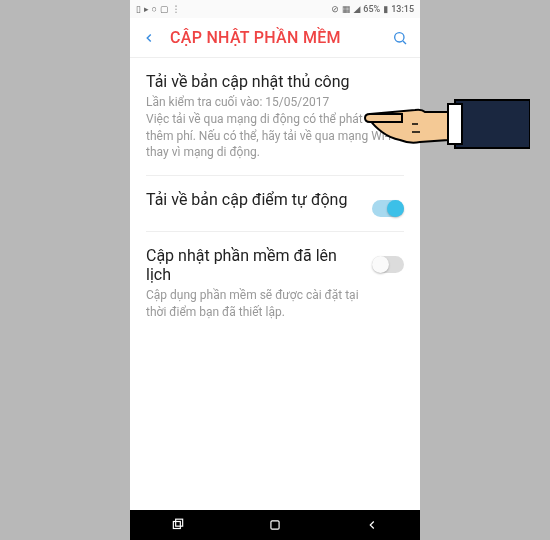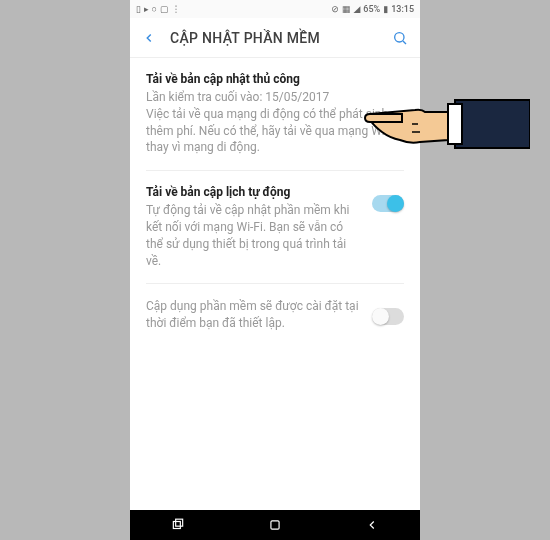--- a/index.html
+++ b/index.html
@@ -45,9 +45,9 @@
     .back-btn { color: #3a8de0; display: flex; align-items: center; }
     .header-title {
       flex: 1;
-      font-size: 14px;
+      font-size: 16px;
       font-weight: 500;
-      color: #404040;
+      color: #ef4444;
       letter-spacing: 0.3px;
     }
     .search-btn { color: #3a8de0; display: flex; align-items: center; }

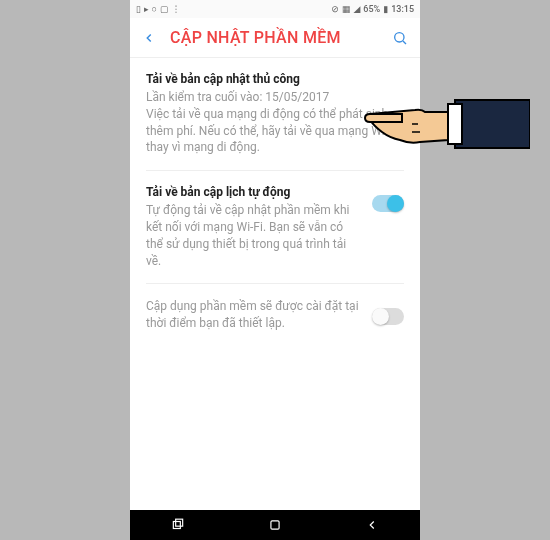--- a/index.html
+++ b/index.html
@@ -66,10 +66,10 @@
     .setting-item:last-child { border-bottom: none; }
     .setting-text { flex: 1; }
     .setting-title {
-      font-size: 12px;
+      font-size: 16px;
       color: #222;
       margin-bottom: 3px;
-      font-weight: 700;
+      font-weight: 400;
     }
     .setting-desc {
       font-size: 12px;

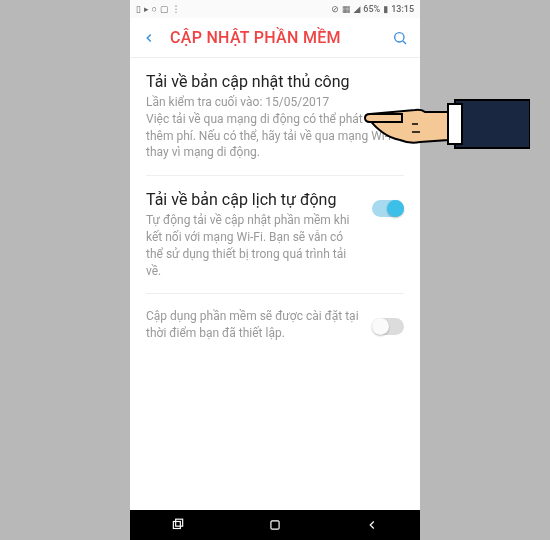--- a/index.html
+++ b/index.html
@@ -163,7 +163,7 @@
 
     <div class="setting-item">
       <div class="setting-text">
-        <div class="setting-title">Tải về bản cập lịch tự động</div>
+        <div class="setting-title">Tải về bản cập điểm tự động</div>
         <div class="setting-desc">Tự động tải về cập nhật phần mềm khi kết nối với mạng Wi-Fi. Bạn sẽ vẫn có thể sử dụng thiết bị trong quá trình tải về.</div>
       </div>
       <div class="toggle on">

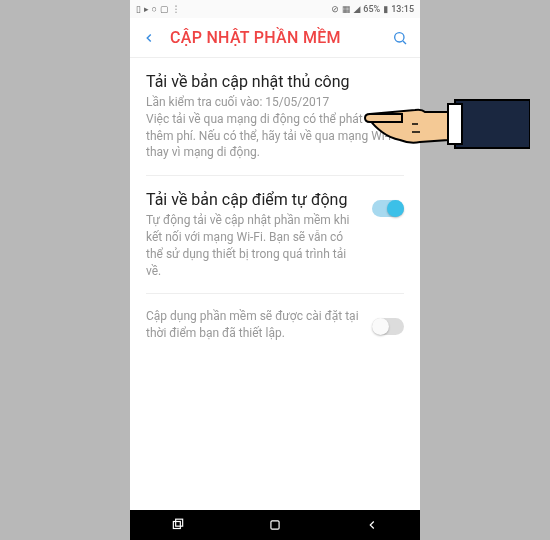--- a/index.html
+++ b/index.html
@@ -164,7 +164,6 @@
     <div class="setting-item">
       <div class="setting-text">
         <div class="setting-title">Tải về bản cập điểm tự động</div>
-        <div class="setting-desc">Tự động tải về cập nhật phần mềm khi kết nối với mạng Wi-Fi. Bạn sẽ vẫn có thể sử dụng thiết bị trong quá trình tải về.</div>
       </div>
       <div class="toggle on">
         <div class="toggle-knob"></div>

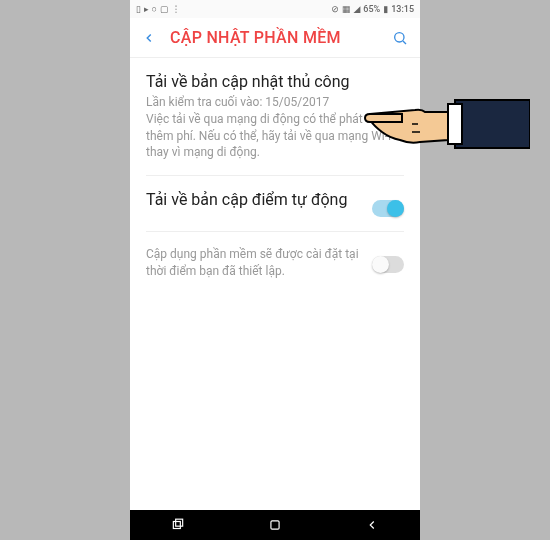--- a/index.html
+++ b/index.html
@@ -172,6 +172,7 @@
 
     <div class="setting-item">
       <div class="setting-text">
+        <div class="setting-title">Cập nhật phần mềm đã lên lịch</div>
         <div class="setting-desc">Cập dụng phần mềm sẽ được cài đặt tại thời điểm bạn đã thiết lập.</div>
       </div>
       <div class="toggle off">

